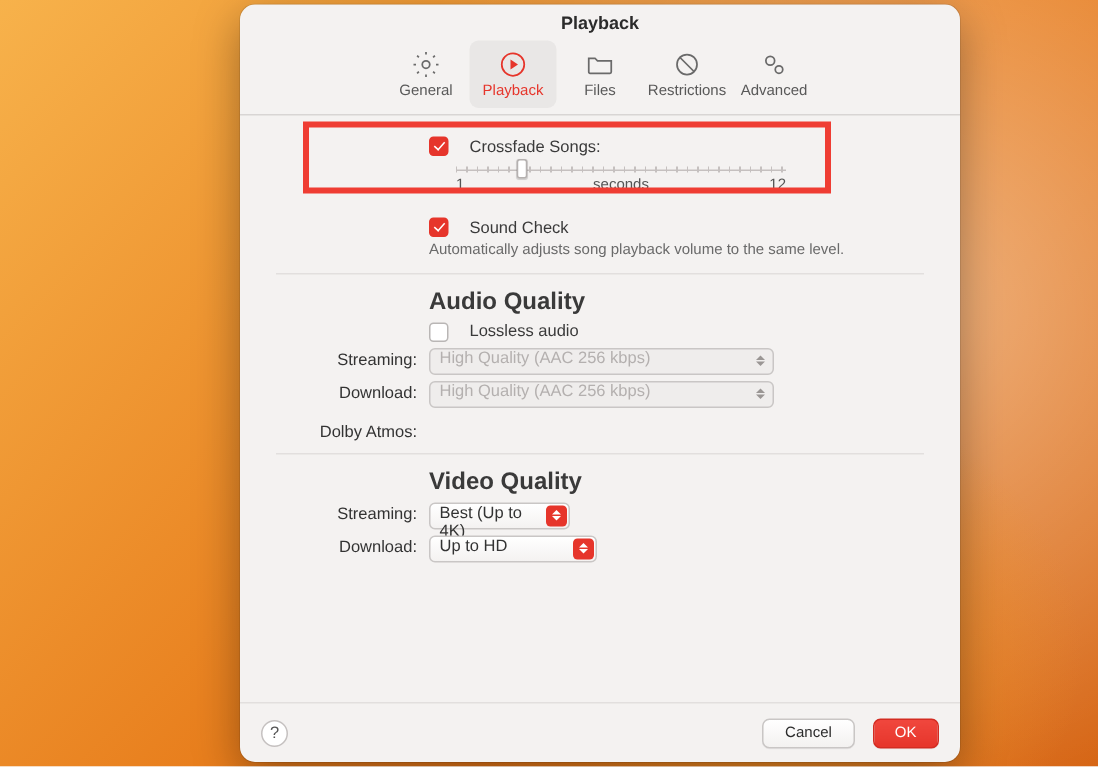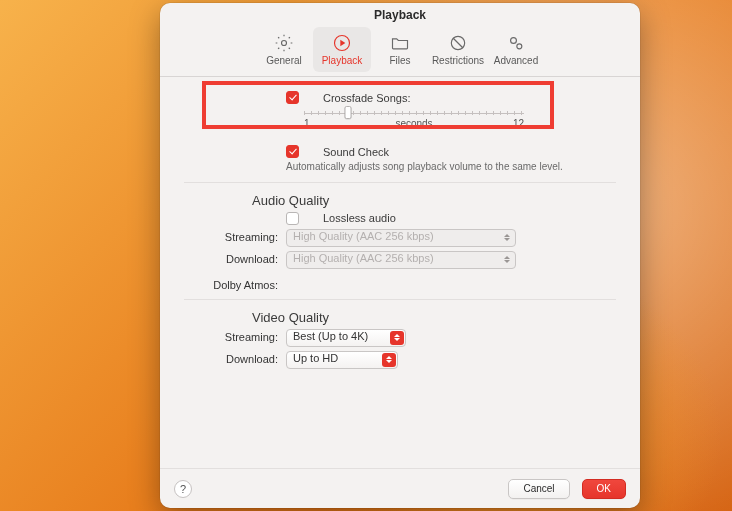--- a/index.html
+++ b/index.html
@@ -63,7 +63,7 @@
   .row { display: flex; align-items: flex-start; margin-bottom: 4px; }
   .lcol { width: 102px; flex: none; text-align: right; padding-right: 8px; padding-top: 2px; font-size: 11px; color: #333; }
   .rcol { flex: 1; }
-  .chk { display: flex; align-items: center; gap: 24px; }
+  .chk { display: flex; align-items: center; gap: 14px; }
   .chk input[type=checkbox] {
     appearance: none; width: 13px; height: 13px;
     border: 1px solid #b9b6b5; border-radius: 3px; background: #fff;

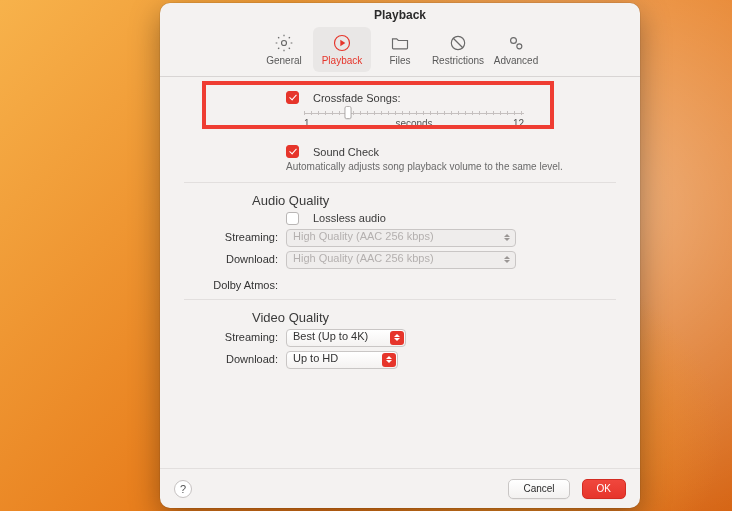--- a/index.html
+++ b/index.html
@@ -100,7 +100,7 @@
   .slider-labels { position: relative; }
 
   .desc { font-size: 10px; color: #6a6a6a; margin-top: 3px; line-height: 1.25; }
-  .section-title { font-weight: 400; font-size: 13px; margin: 10px 0 4px 68px; }
+  .section-title { font-weight: 700; font-size: 16px; margin: 10px 0 4px 102px; }
   hr.sep { border: none; border-top: 1px solid #e2dfde; margin: 8px 0; }
 
   .select {

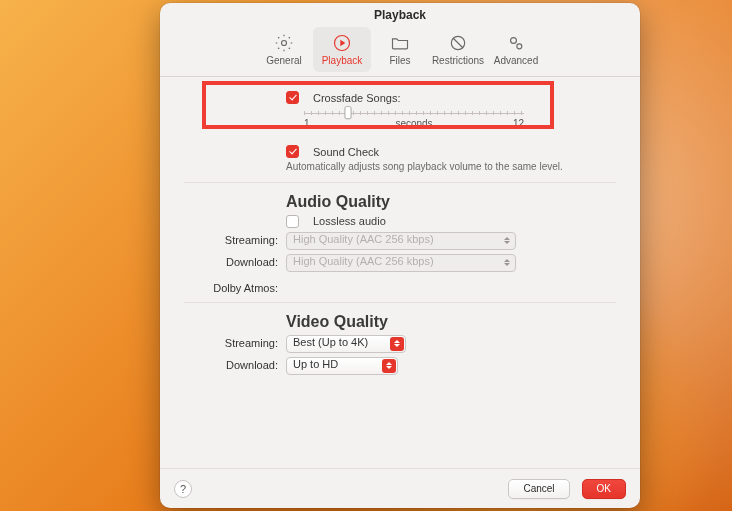--- a/index.html
+++ b/index.html
@@ -278,7 +278,7 @@
       <div class="row">
         <div class="lcol">Streaming:</div>
         <div class="rcol">
-          <div class="select" style="width:120px;">
+          <div class="select" style="width:94px;">
             <span>Best (Up to 4K)</span>
             <span class="caret"></span>
           </div>

